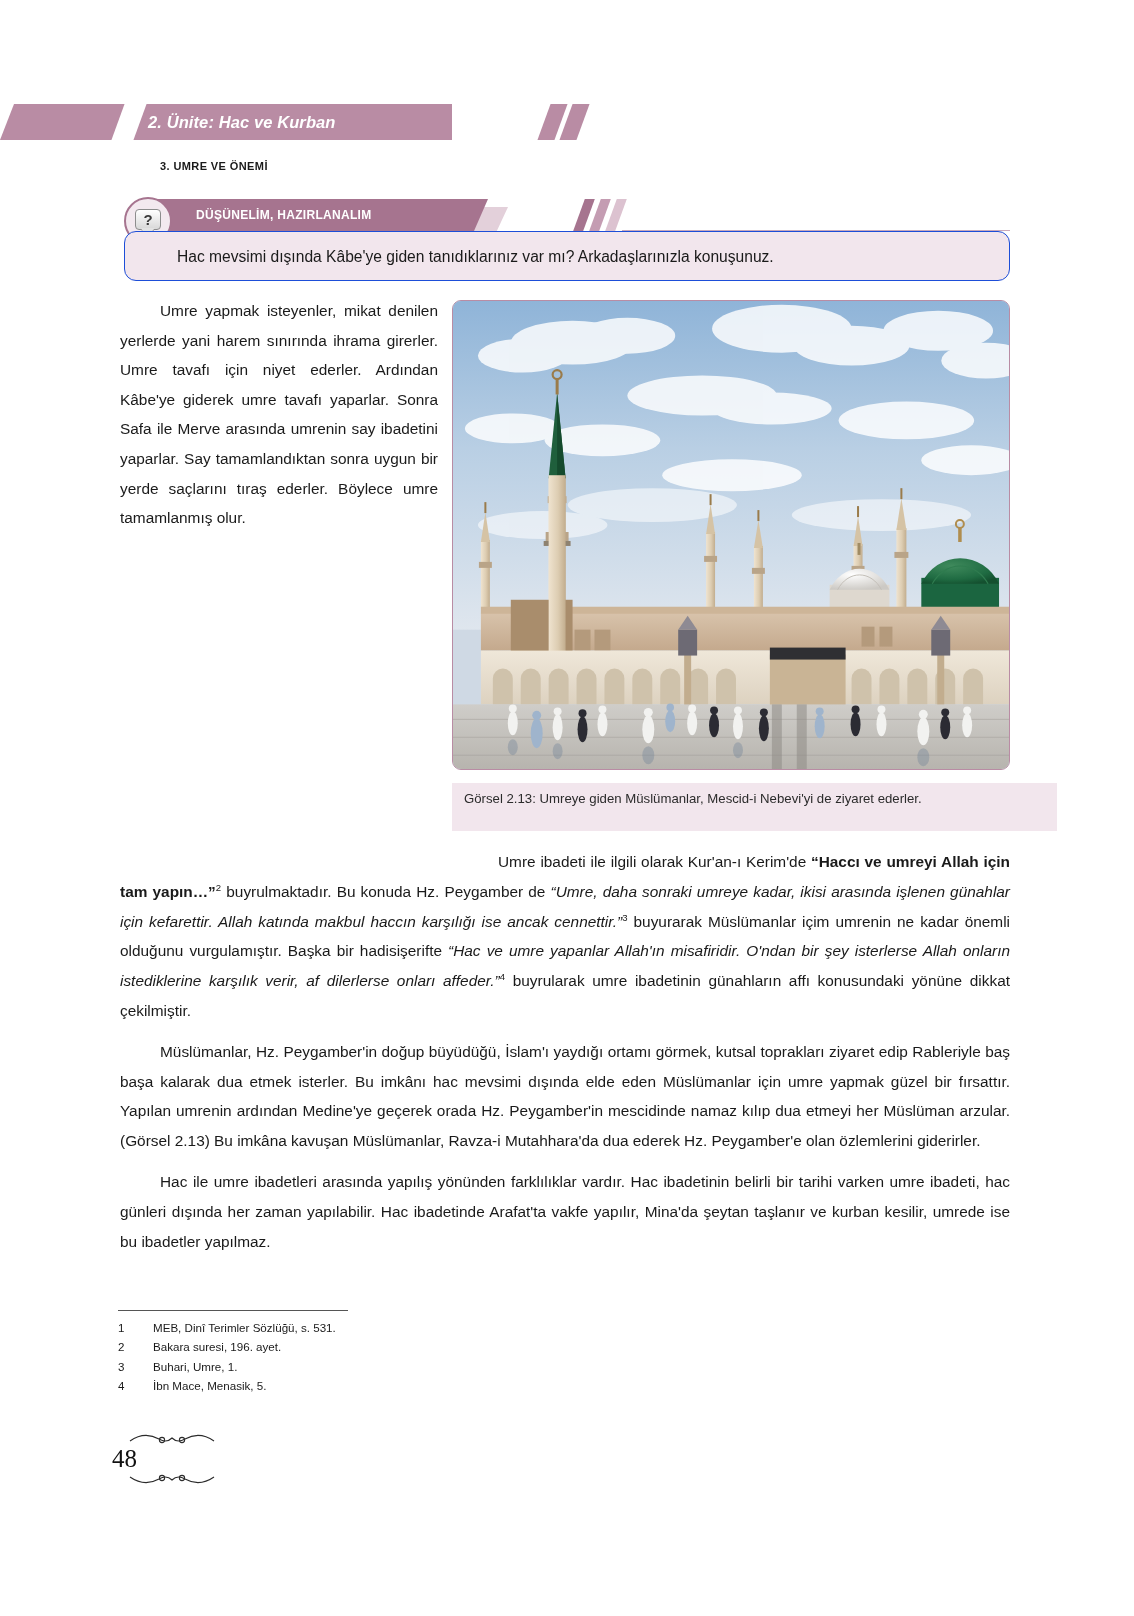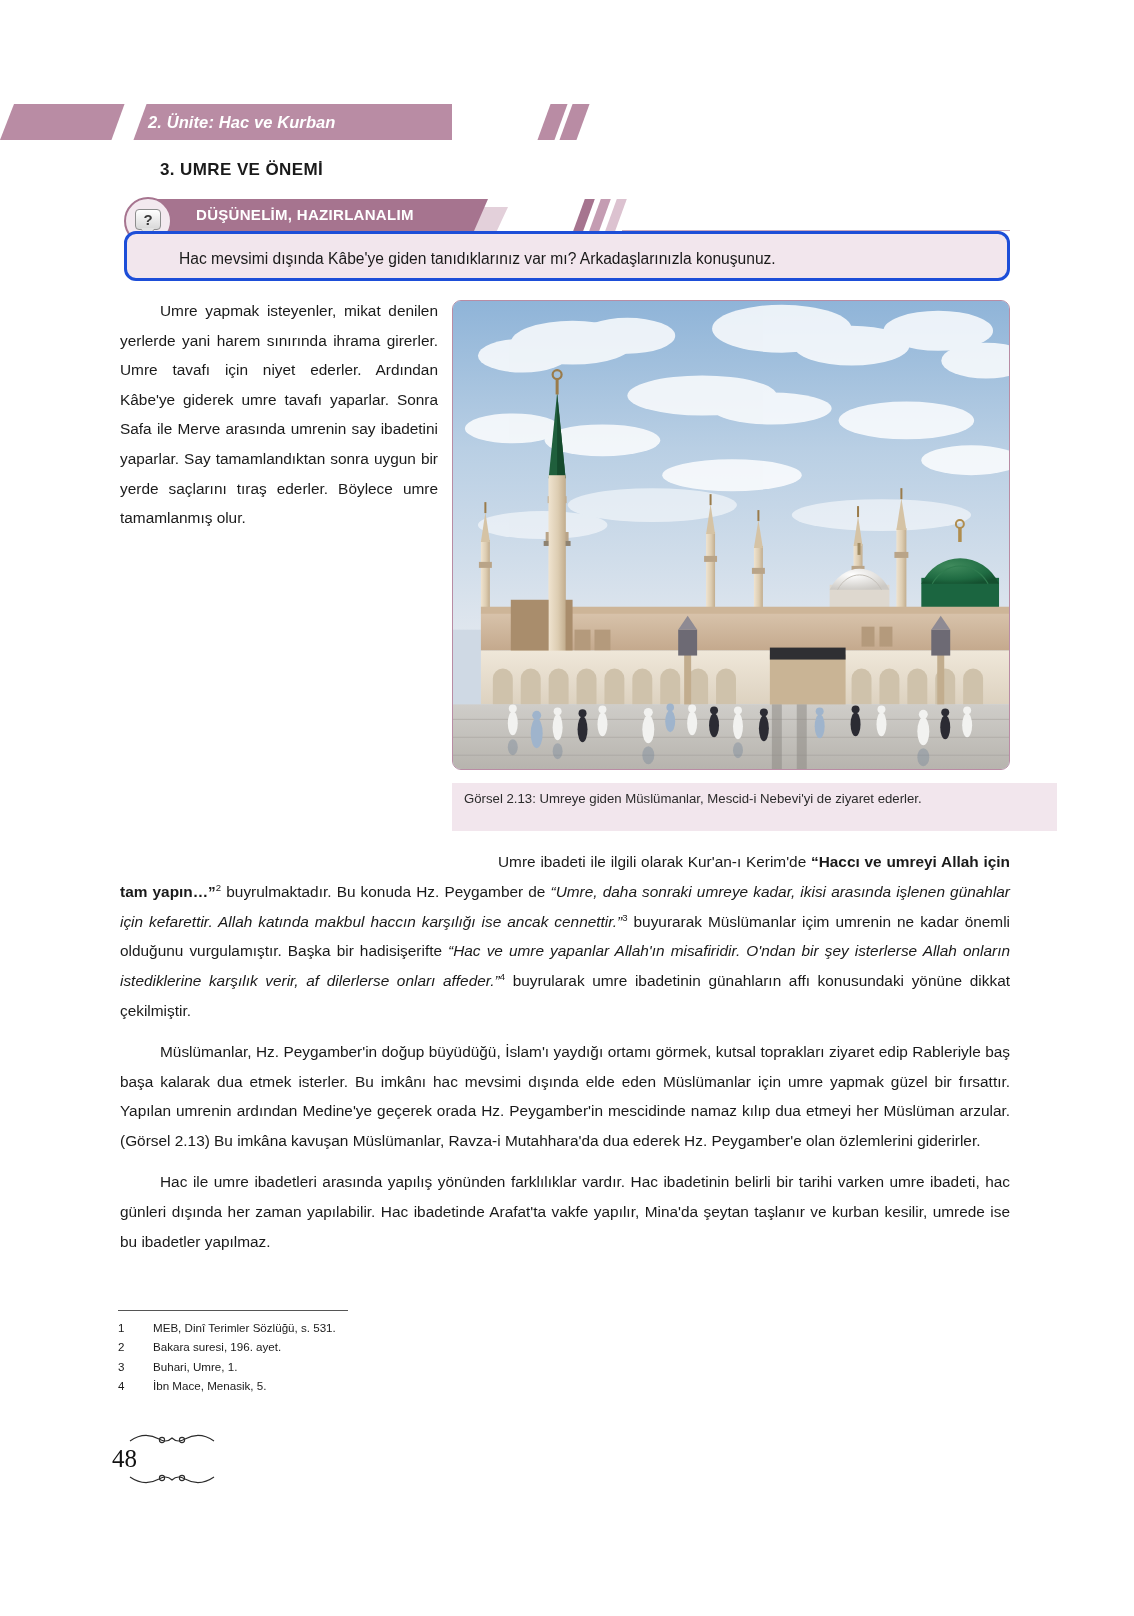--- a/index.html
+++ b/index.html
@@ -63,7 +63,7 @@
   .section-title {
     position: absolute;
     top: 160px; left: 160px;
-    font-size: 17px;
+    font-size: 11px;
     font-weight: bold;
     letter-spacing: .4px;
   }

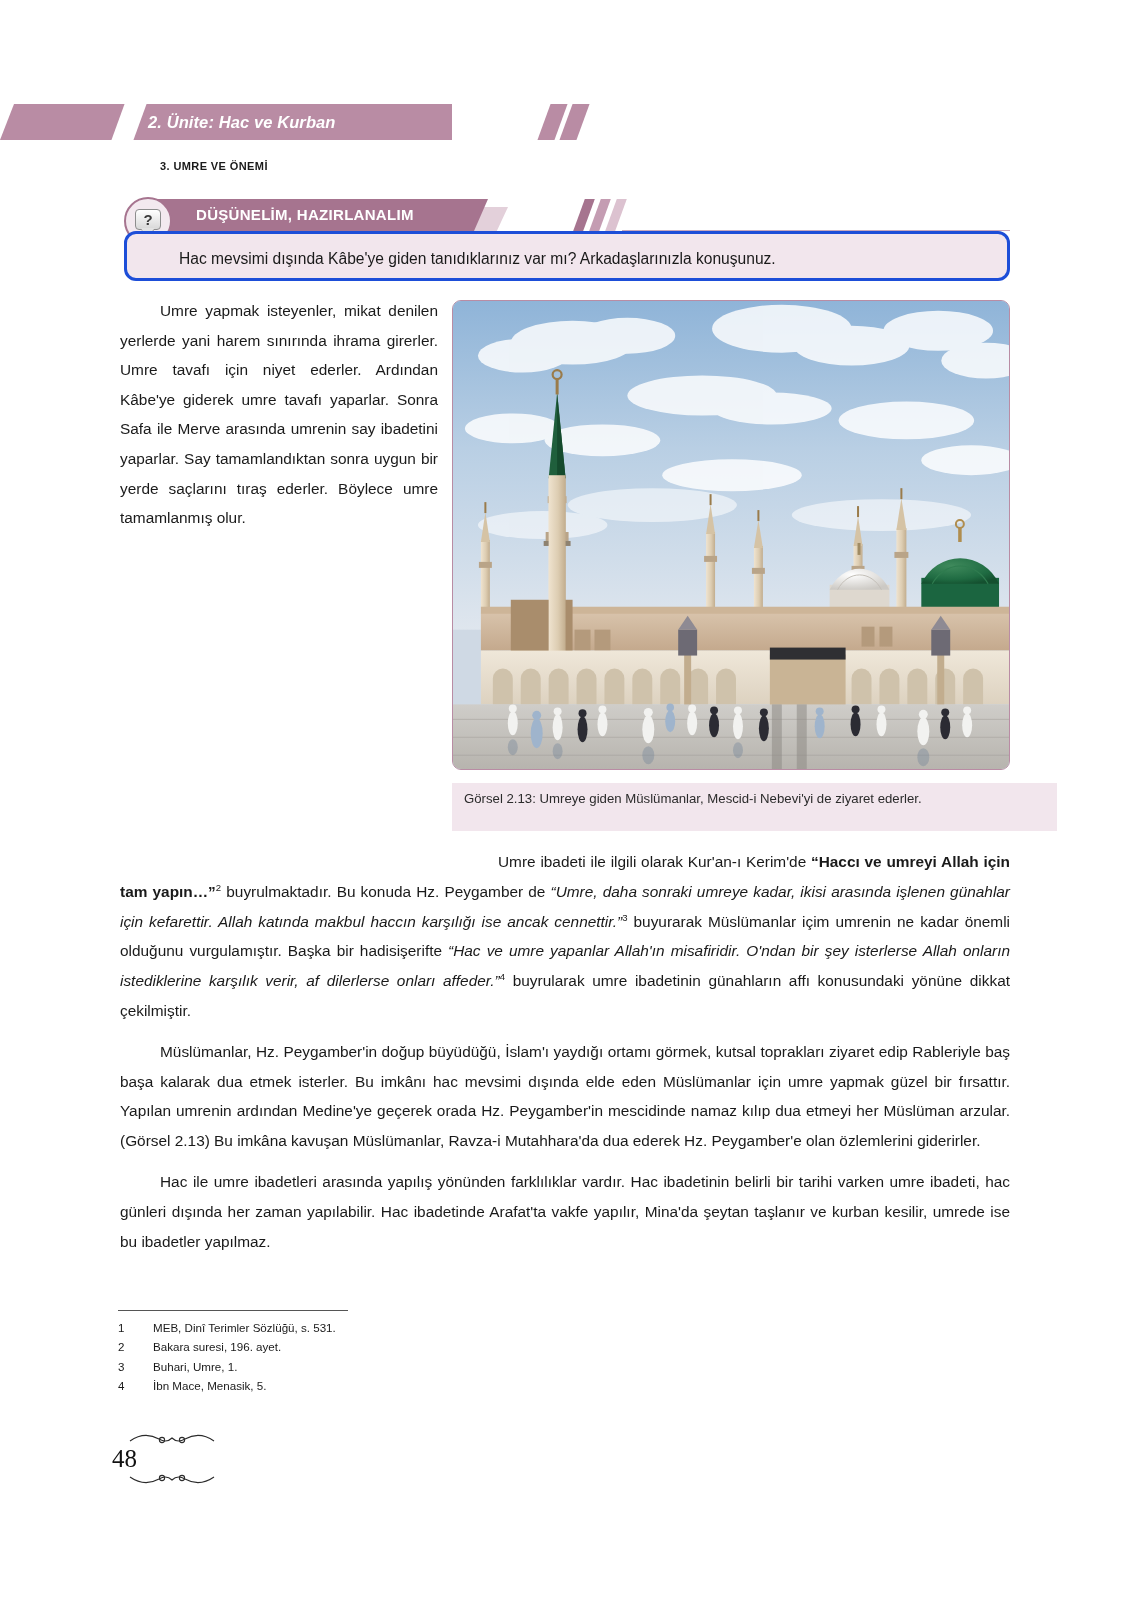--- a/index.html
+++ b/index.html
@@ -94,7 +94,7 @@
     position: absolute;
     top: 0; left: 72px;
     height: 32px; line-height: 32px;
-    font-size: 15px;
+    font-size: 12px;
     font-weight: bold;
     color: #ffffff;
     letter-spacing: .3px;

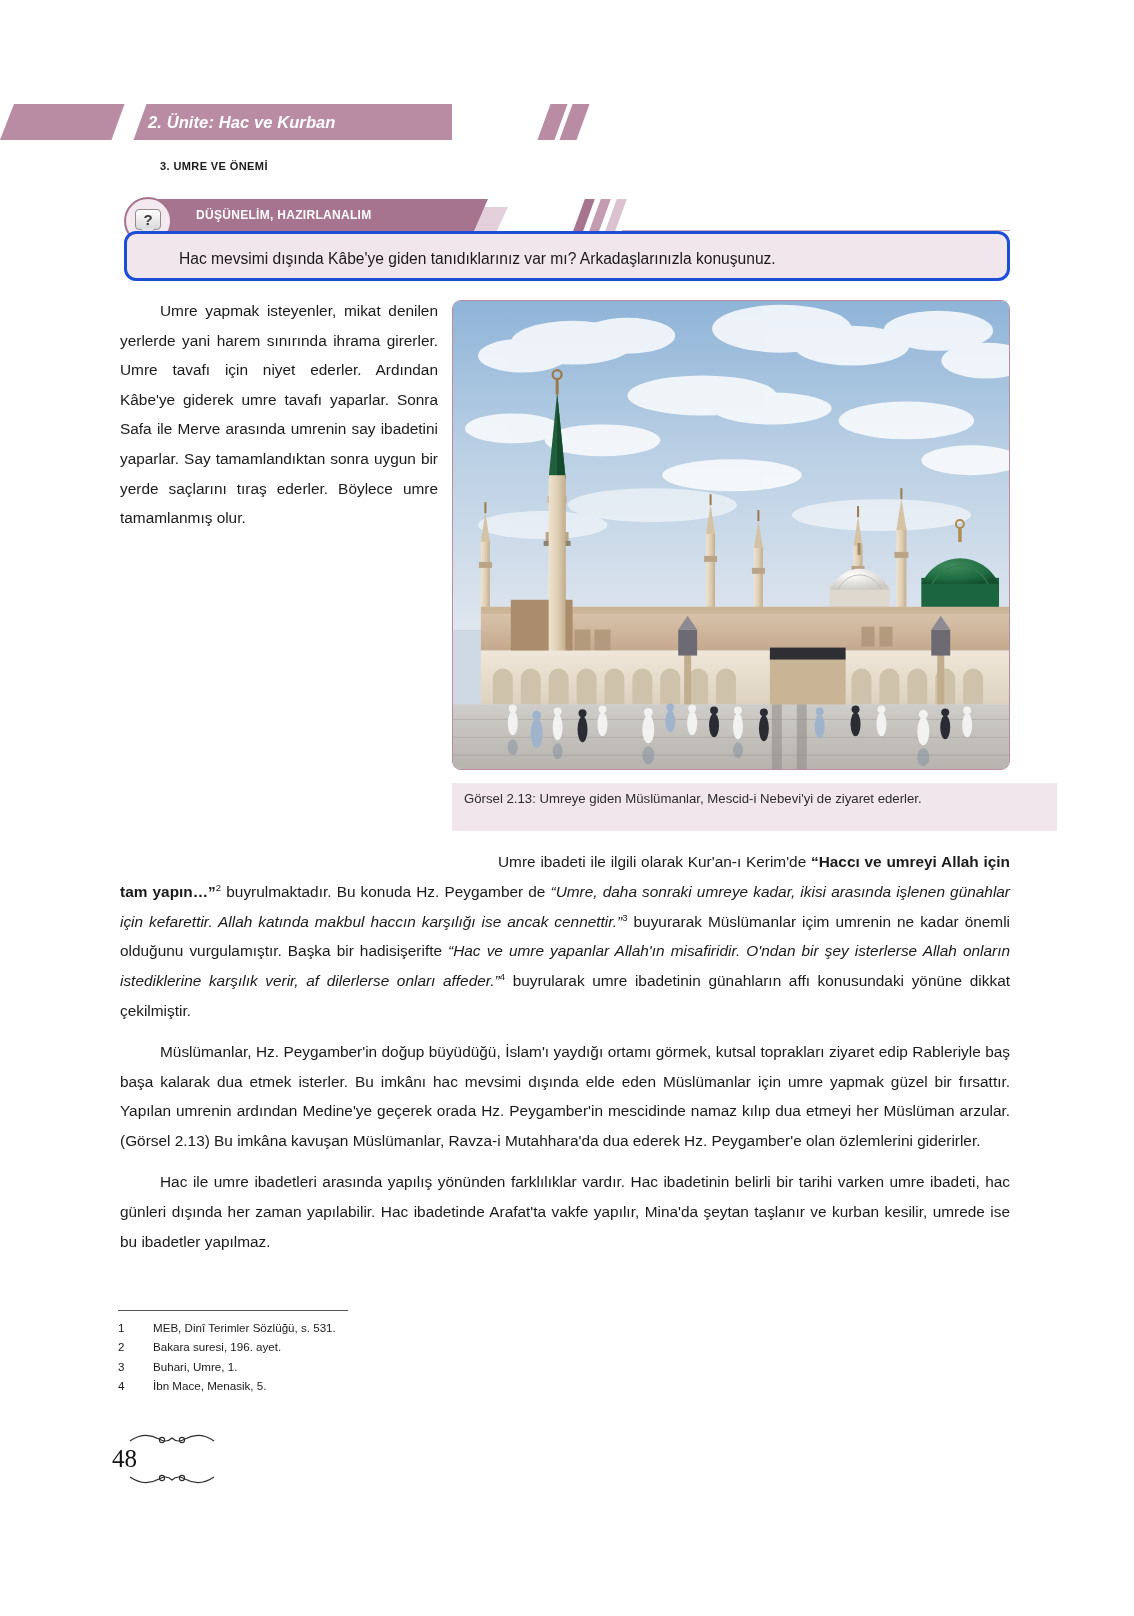--- a/index.html
+++ b/index.html
@@ -160,7 +160,7 @@
     top: 231px; left: 124px;
     width: 886px; height: 50px;
     background: #f2e6ed;
-    border: 3px solid #1d4ed8;
+    border: 1px solid #1d4ed8;
     border-radius: 12px;
   }
   .qbox-text {

